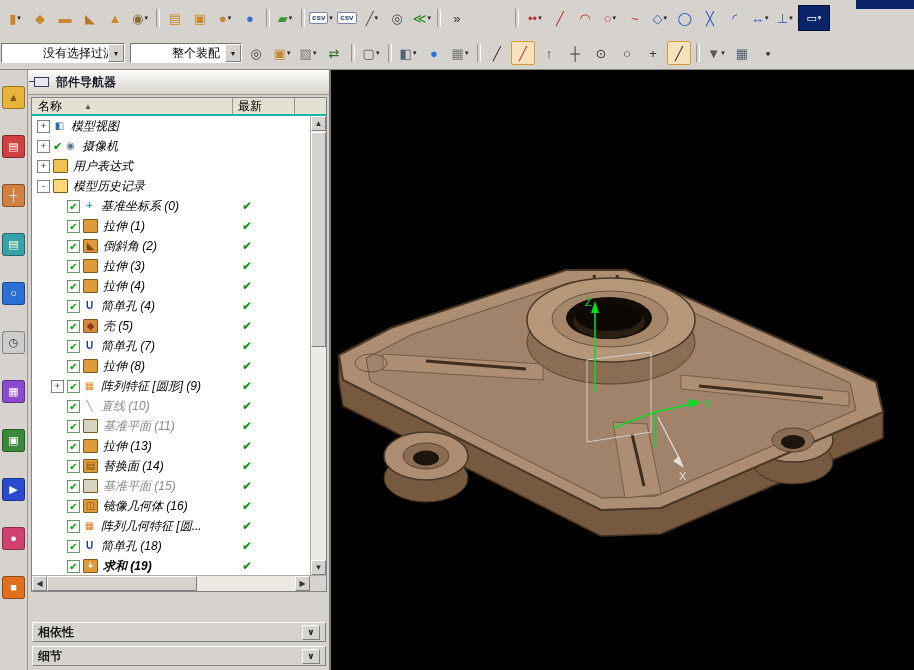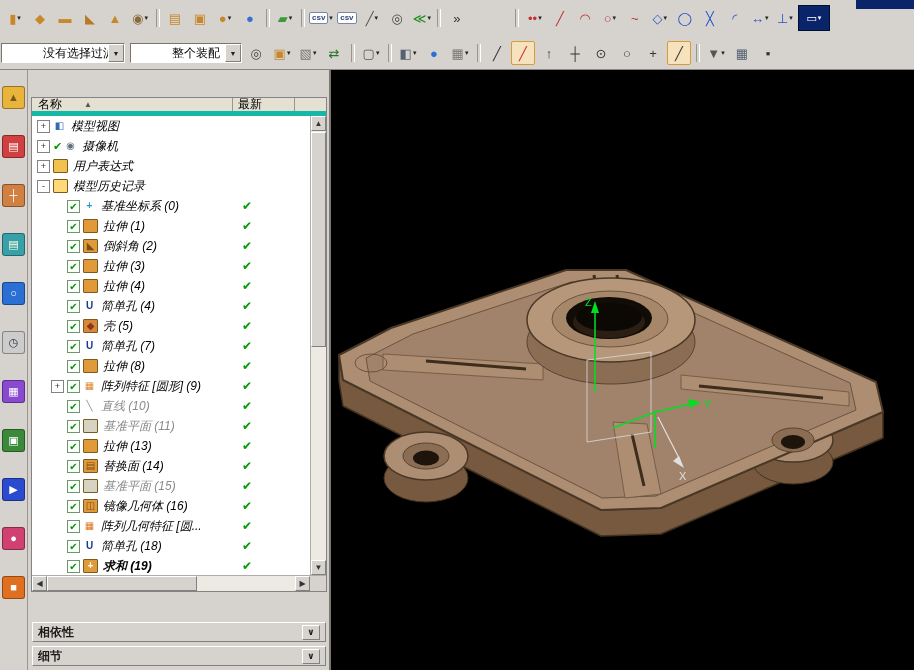--- a/index.html
+++ b/index.html
@@ -402,6 +402,10 @@
     </div>
 
   <div id="navigator">
+    <div class="nav-title">
+      <span class="pin"></span>
+      <span>部件导航器</span>
+    </div>
 
     <div id="treebox">
       <div class="cols">

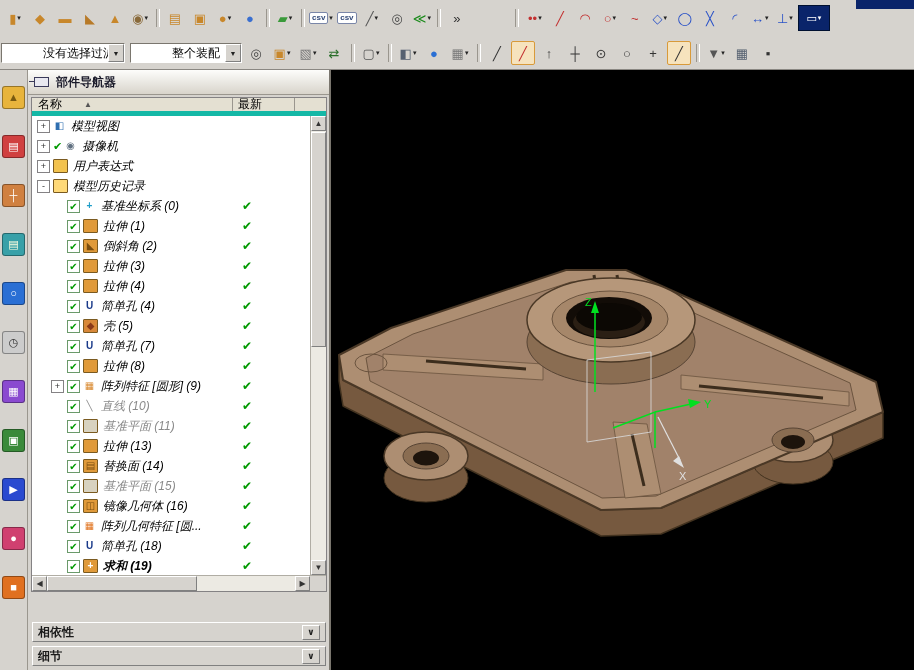--- a/index.html
+++ b/index.html
@@ -41,7 +41,7 @@
   .pin{width:13px;height:8px;border:1px solid #3a3a5a;background:#e8e8f0;position:relative;display:inline-block;}
   .pin::before{content:"";position:absolute;left:-6px;top:3px;width:6px;height:1px;background:#3a3a5a;}
   #treebox{position:absolute;left:3px;top:27px;width:296px;height:495px;background:#fff;border:1px solid #848284;box-sizing:border-box;}
-  .cols{display:flex;height:18px;background:#e4e0d2;border-bottom:5px solid #14b8a6;font-size:12px;align-items:center;box-sizing:border-box;}
+  .cols{display:flex;height:18px;background:#e4e0d2;border-bottom:2px solid #14b8a6;font-size:12px;align-items:center;box-sizing:border-box;}
   .hname{width:201px;padding-left:6px;border-right:1px solid #9a968e;display:flex;align-items:center;height:100%;box-sizing:border-box;}
   .sort{margin-left:22px;font-size:8px;color:#555;}
   .hstat{width:62px;padding-left:5px;border-right:1px solid #9a968e;height:100%;display:flex;align-items:center;box-sizing:border-box;}

